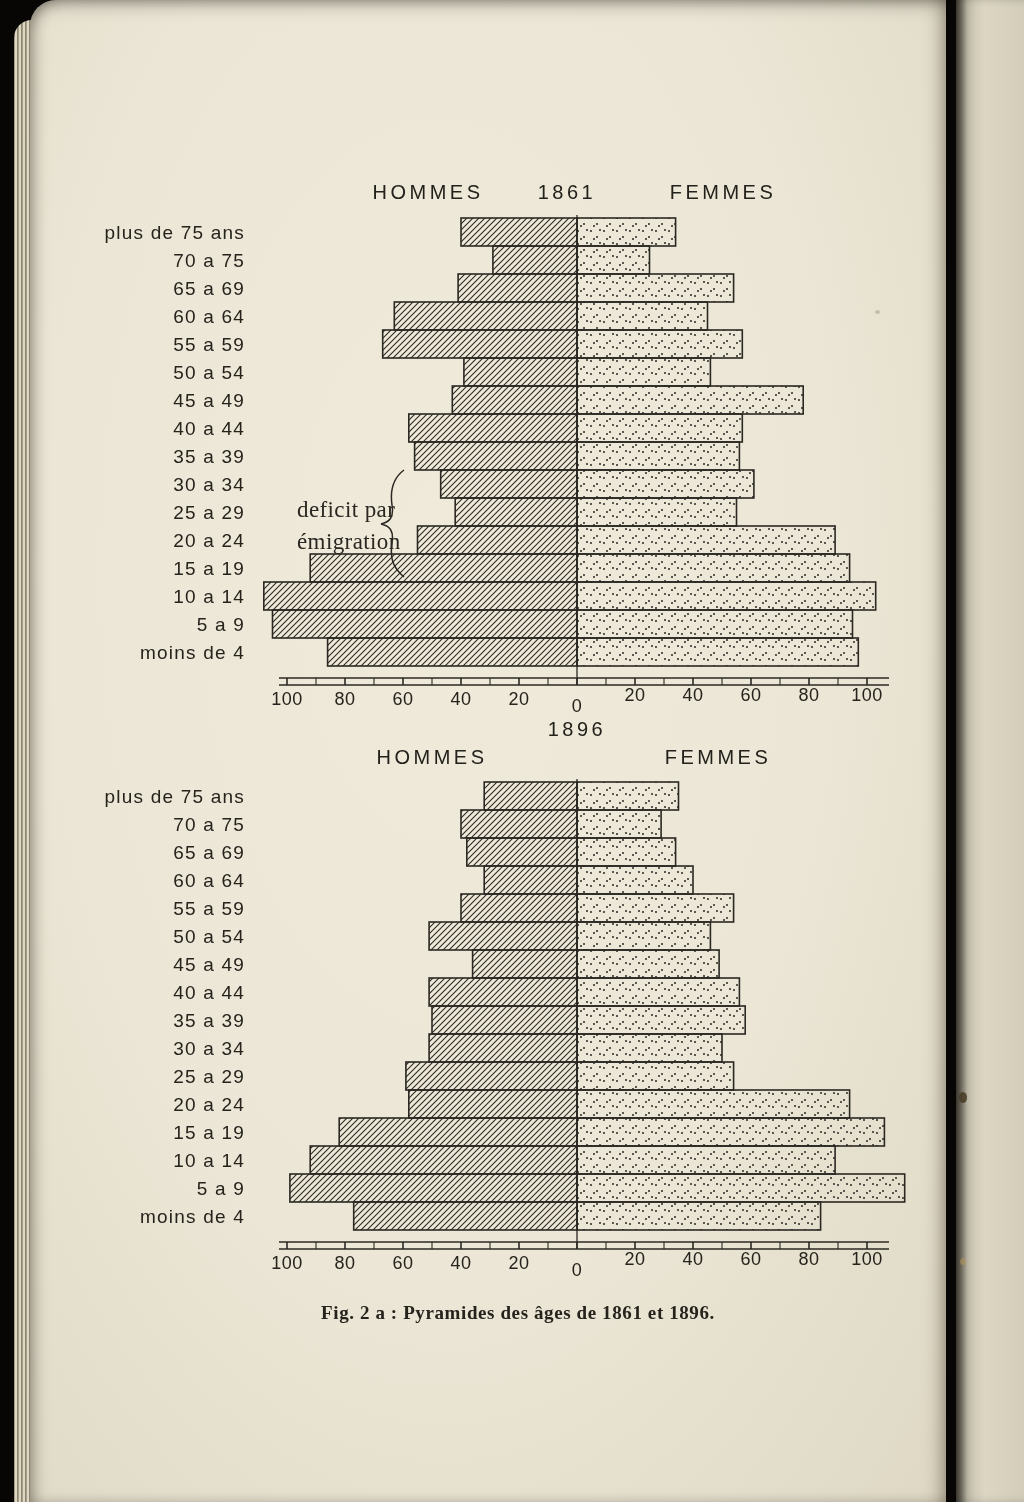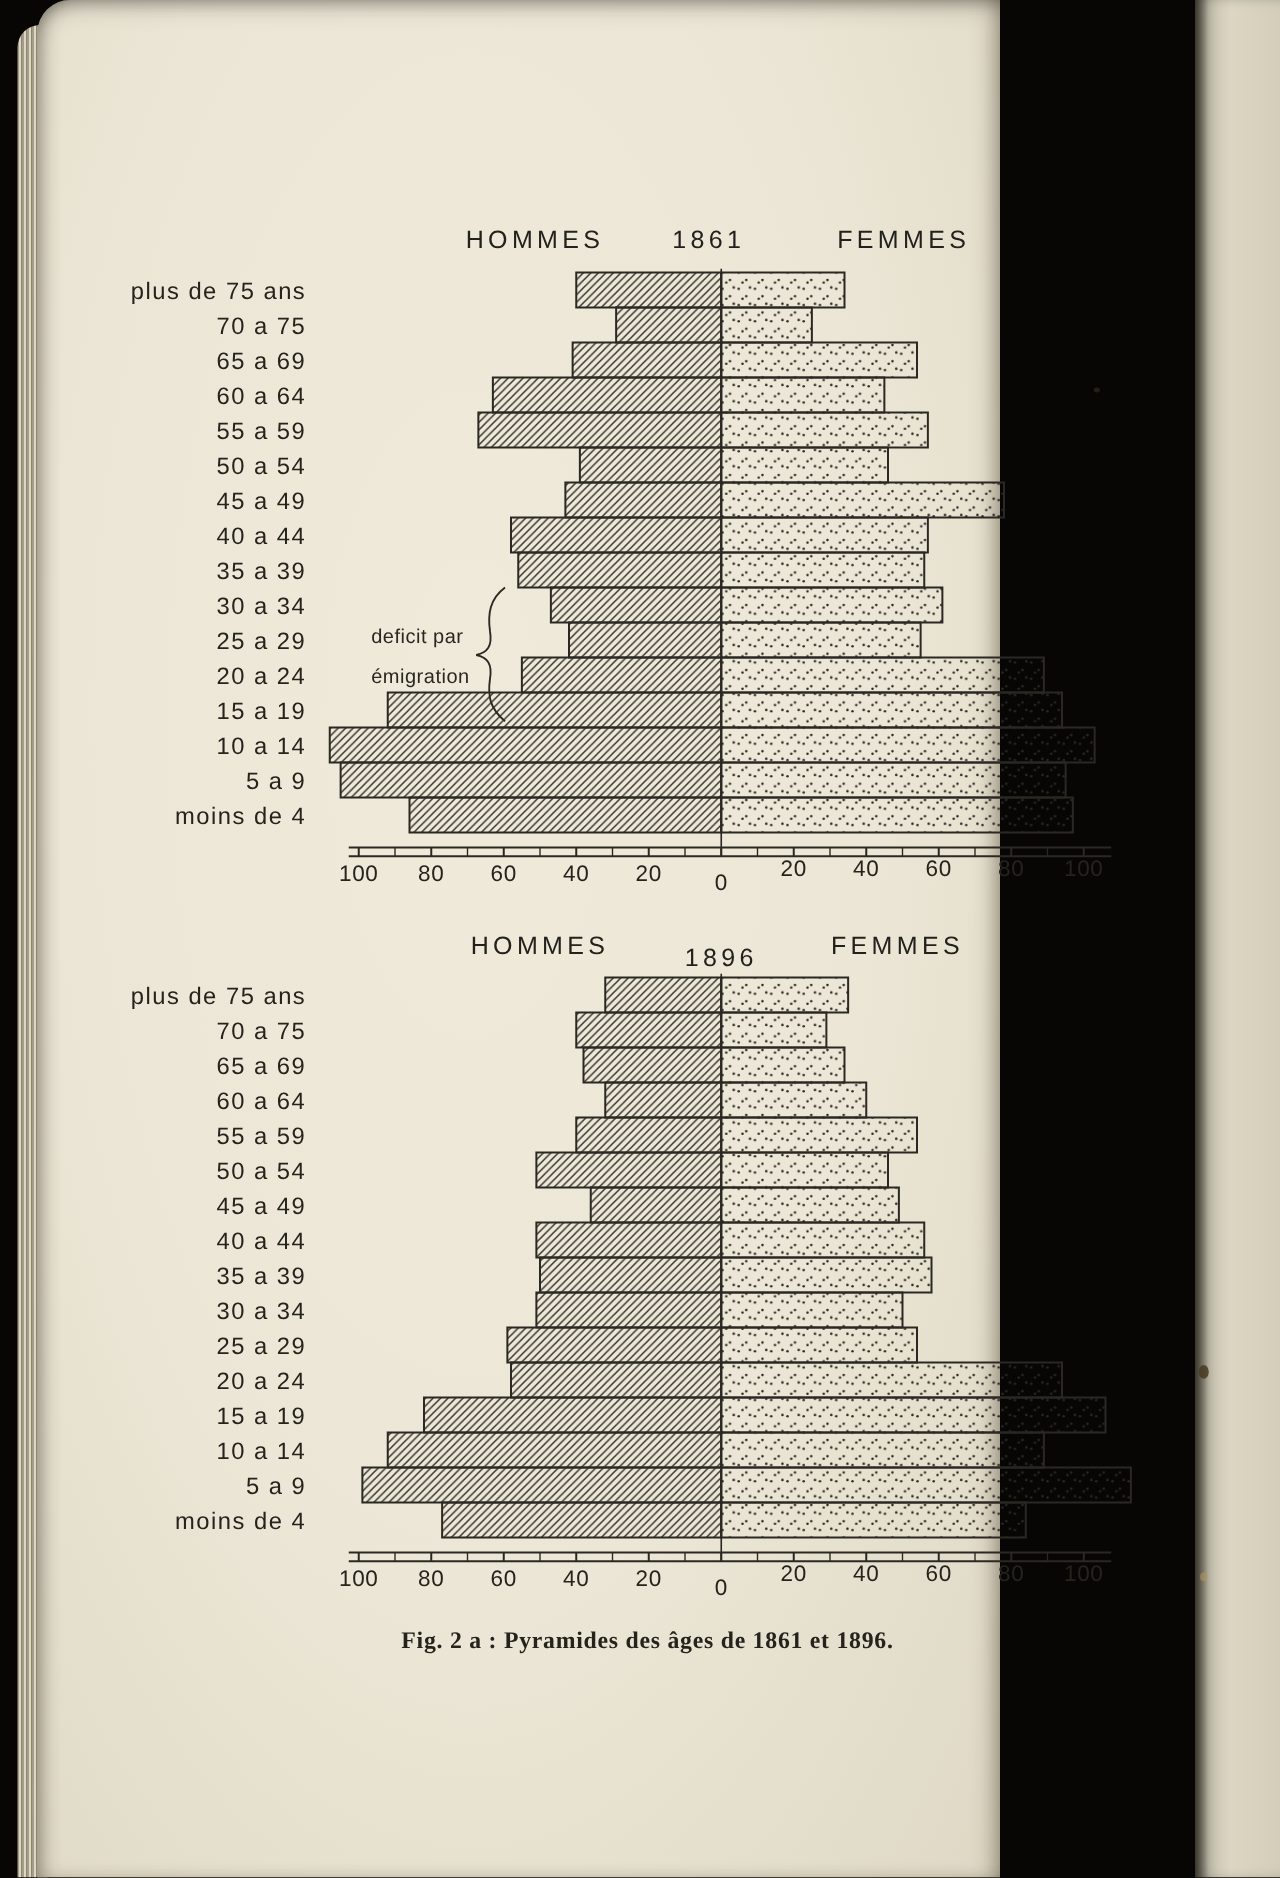--- a/index.html
+++ b/index.html
@@ -14,7 +14,7 @@
     background:repeating-linear-gradient(90deg,#a49d89 0 1px,#ddd7c3 1px 3px,#8d866f 3px 4px);
   }
   .page{
-    position:absolute;left:30px;top:0;width:770px;height:1502px;
+    position:absolute;left:30px;top:0;width:916px;height:1502px;
     border-top-left-radius:26px;
     background:radial-gradient(ellipse at 45% 38%,#efead9 0%,#ebe6d5 55%,#ded8c5 100%);
     box-shadow:

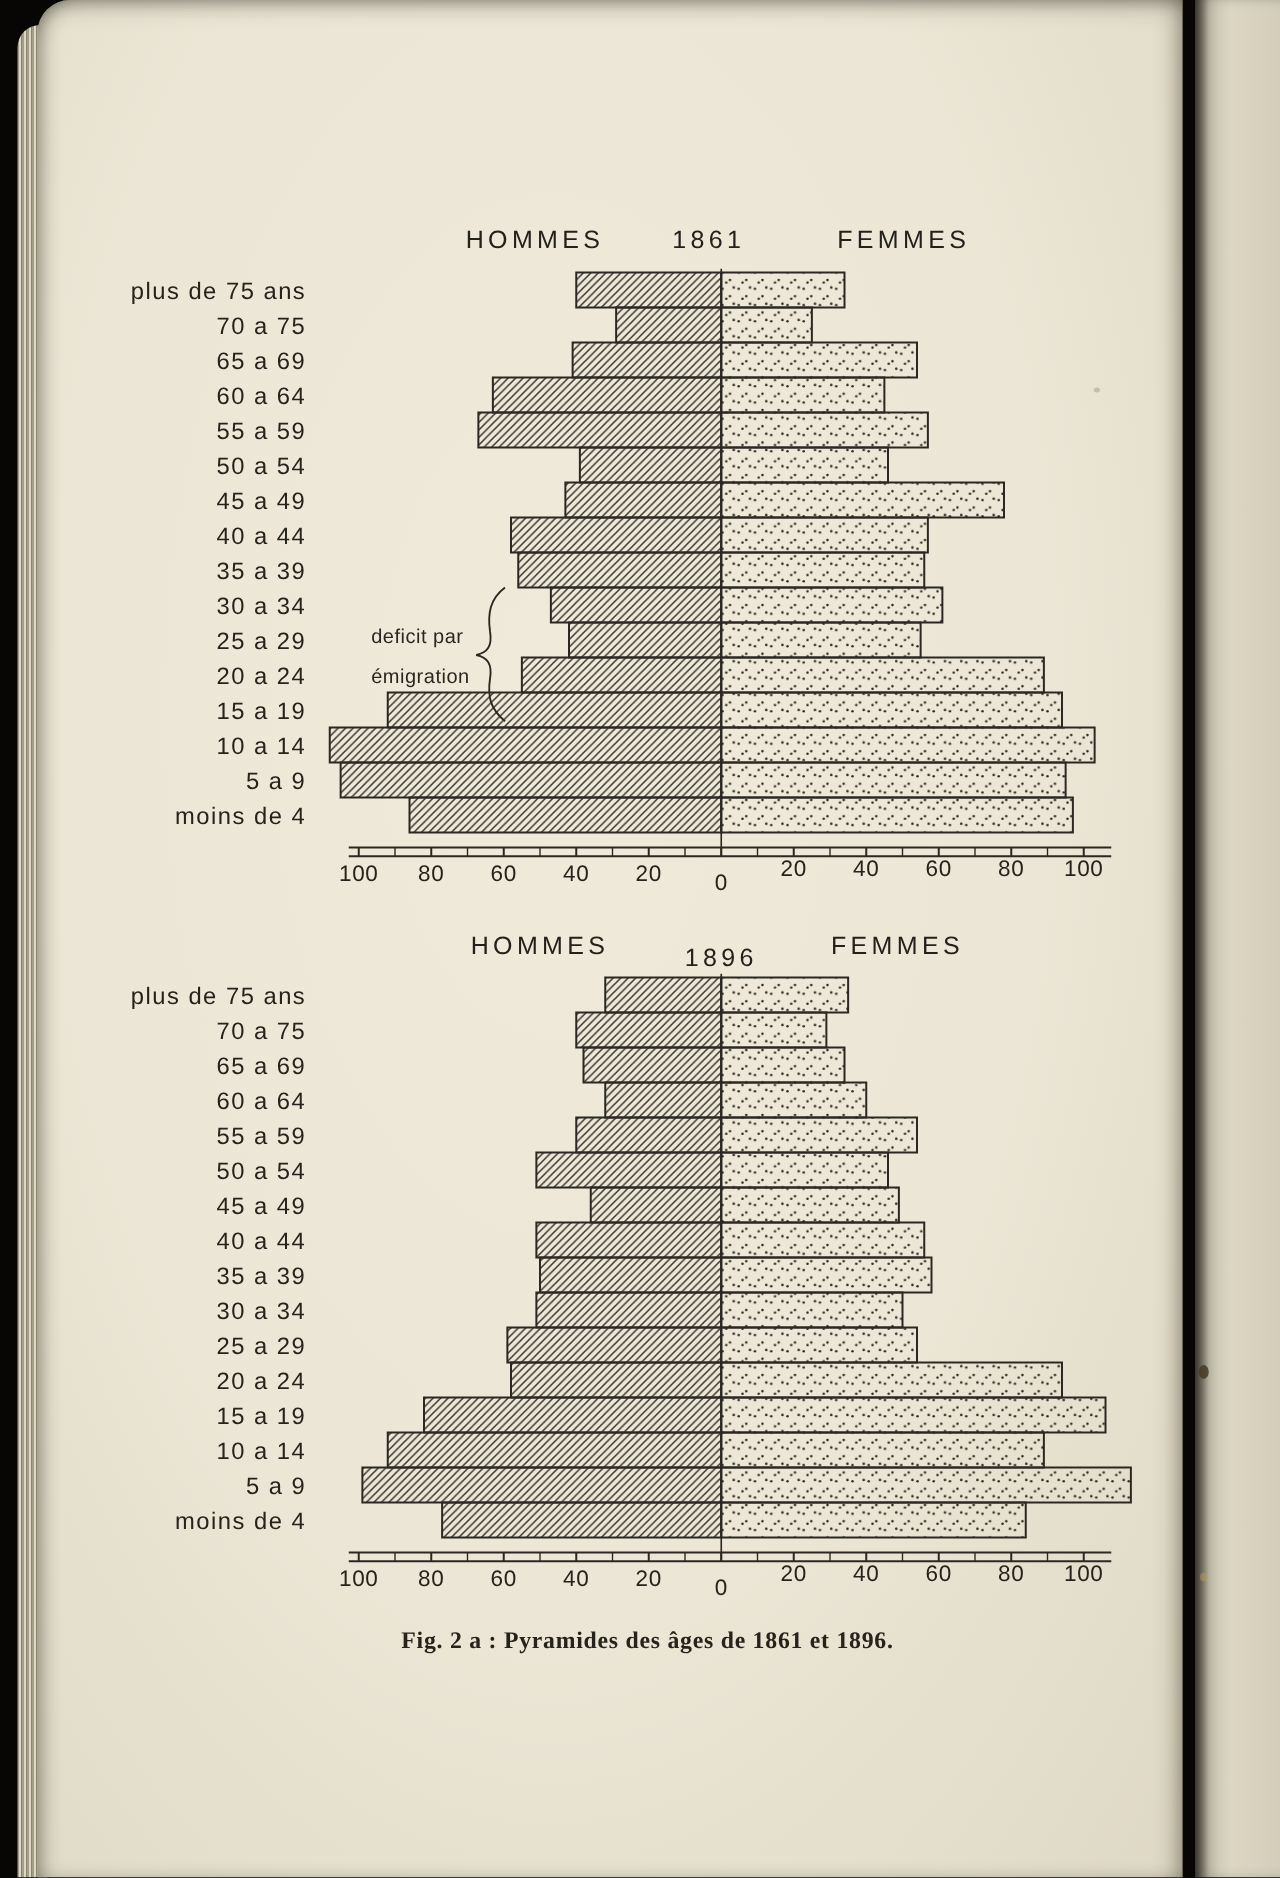--- a/index.html
+++ b/index.html
@@ -43,7 +43,7 @@
 
   .annotation{
     position:absolute;left:267px;top:494px;width:130px;
-    font-size:16px;line-height:32px;letter-spacing:.4px;color:#2a2722;
+    font-size:23px;line-height:32px;letter-spacing:.4px;color:#2a2722;font-family:Liberation Serif, serif;
   }
   .caption{
     position:absolute;top:1302px;left:58px;width:860px;text-align:center;

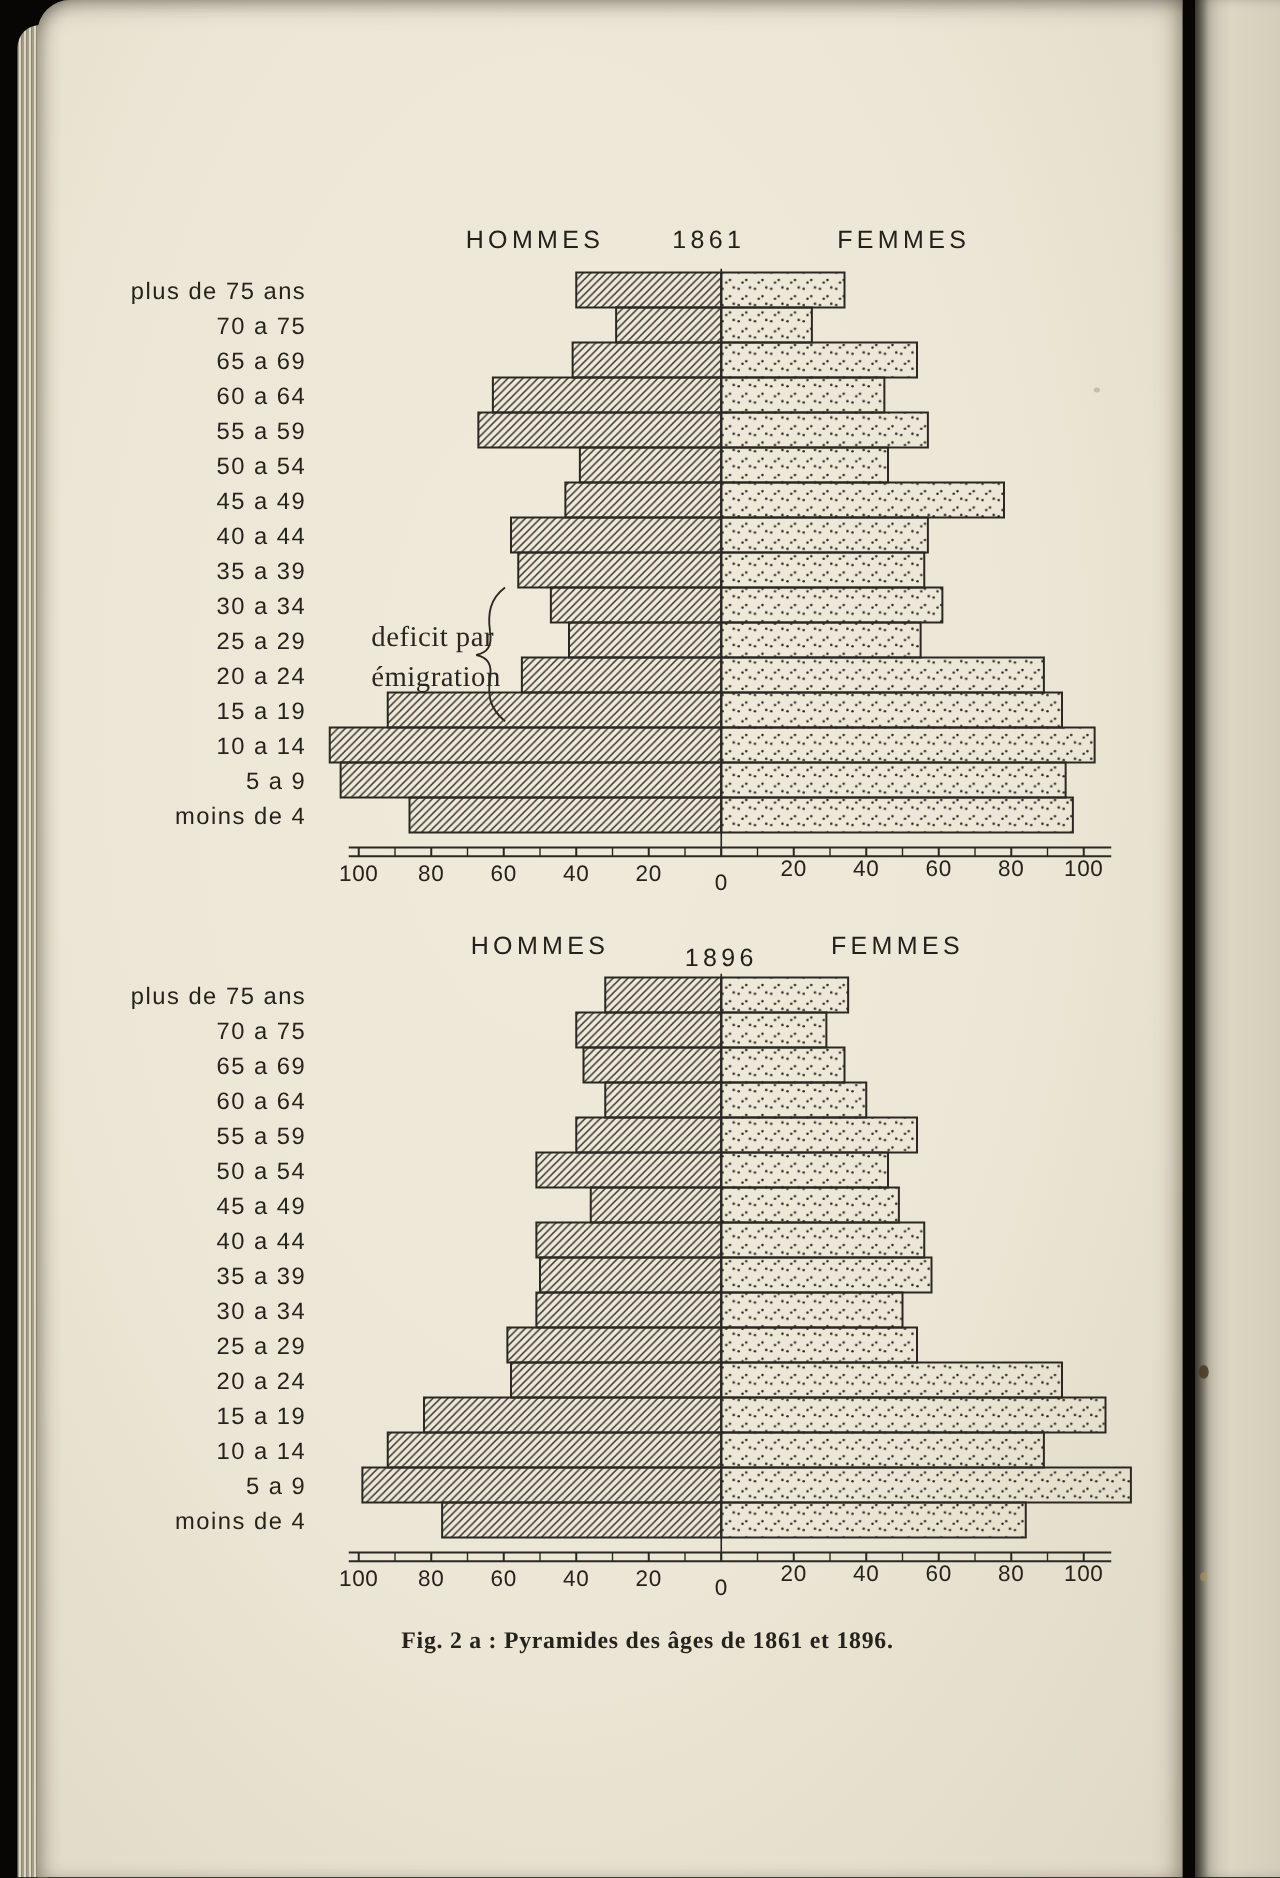--- a/index.html
+++ b/index.html
@@ -165,7 +165,7 @@
   </div>
 
   <div class="chart-title" style="top:746px;left:312px">HOMMES</div>
-  <div class="chart-title" style="top:756px;left:457px">1896</div>
+  <div class="chart-title" style="top:718px;left:457px">1896</div>
   <div class="chart-title" style="top:746px;left:598px">FEMMES</div>
 
   <svg id="pyramid-1" class="pyramid" style="top:739px" viewBox="0 0 916 546">

